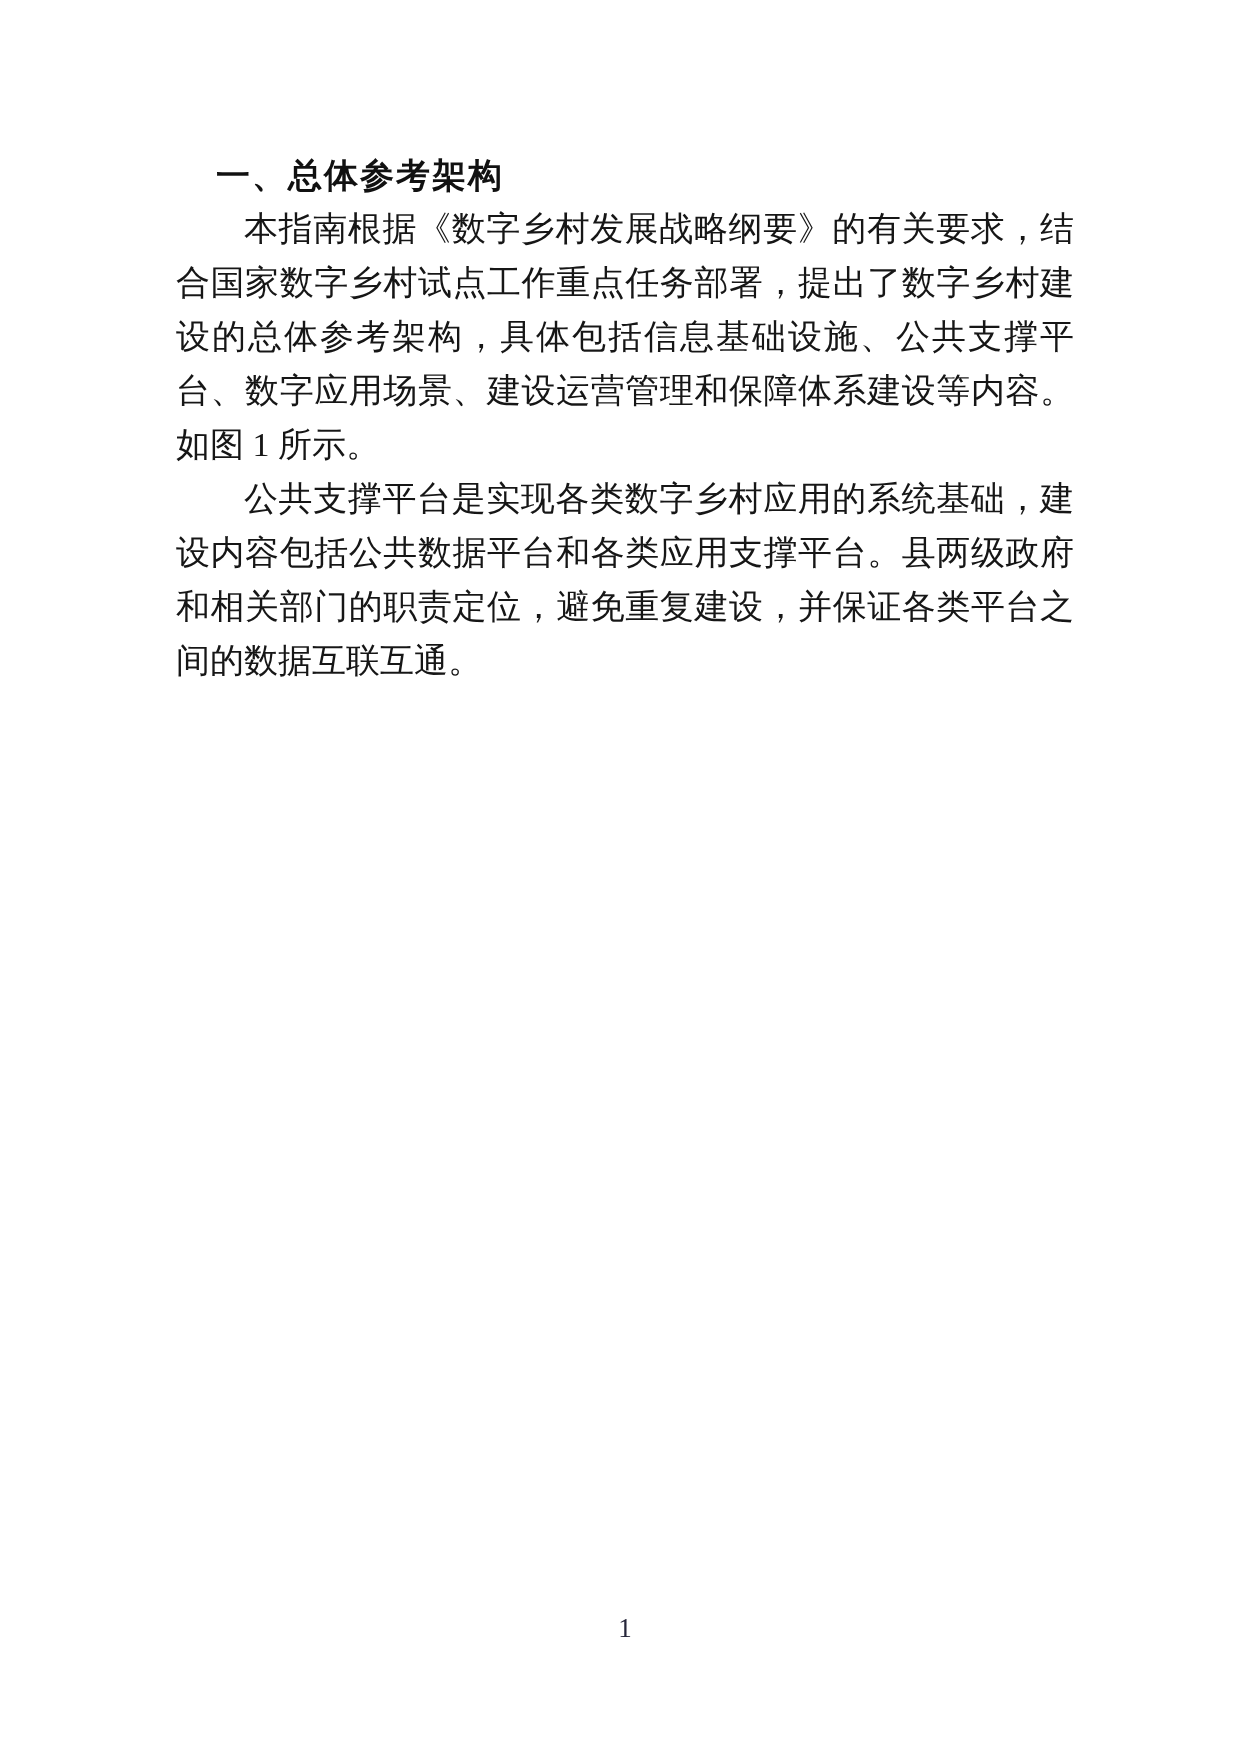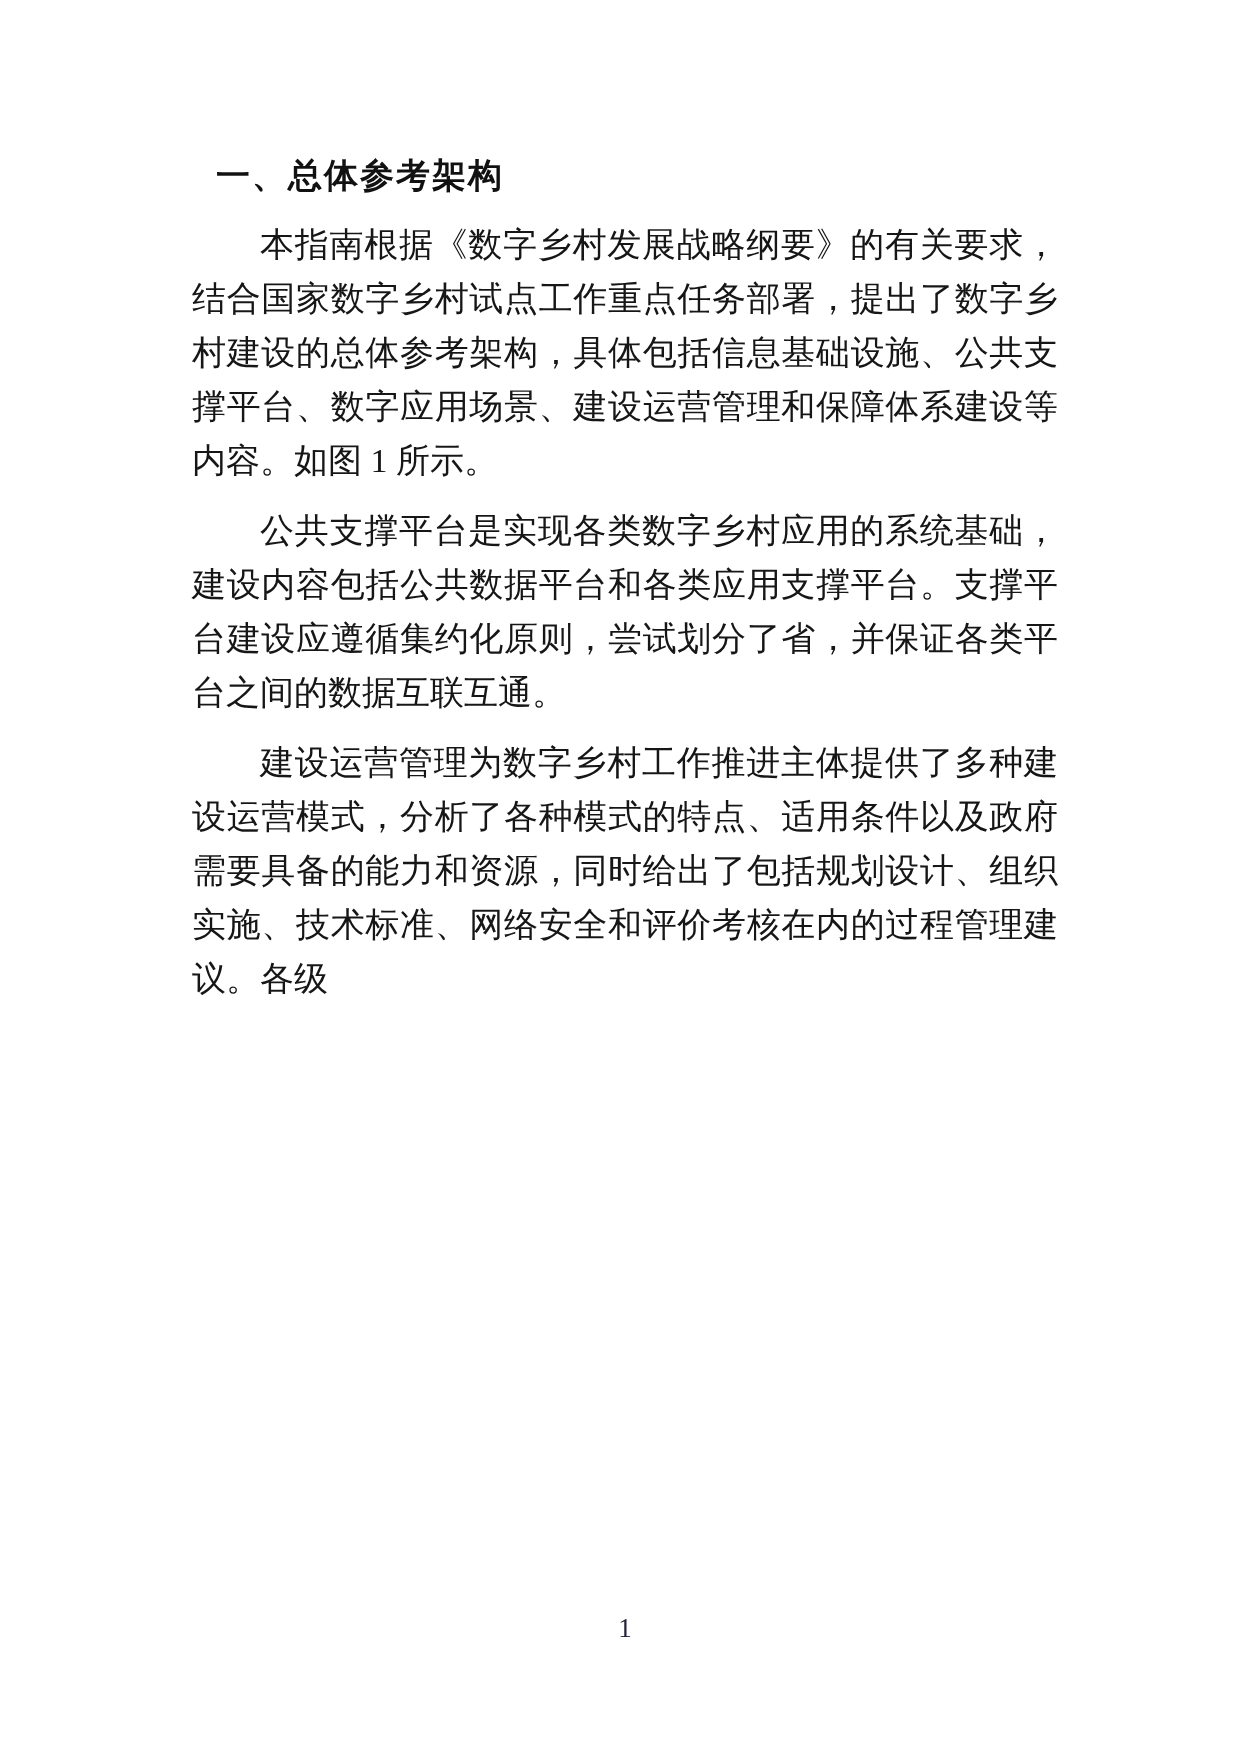--- a/index.html
+++ b/index.html
@@ -31,7 +31,7 @@
     color: #111111;
   }
   .para {
-    margin: 16px;
+    margin: 0;
     font-family: "Liberation Serif", serif;
     font-size: 34px;
     line-height: 54px;

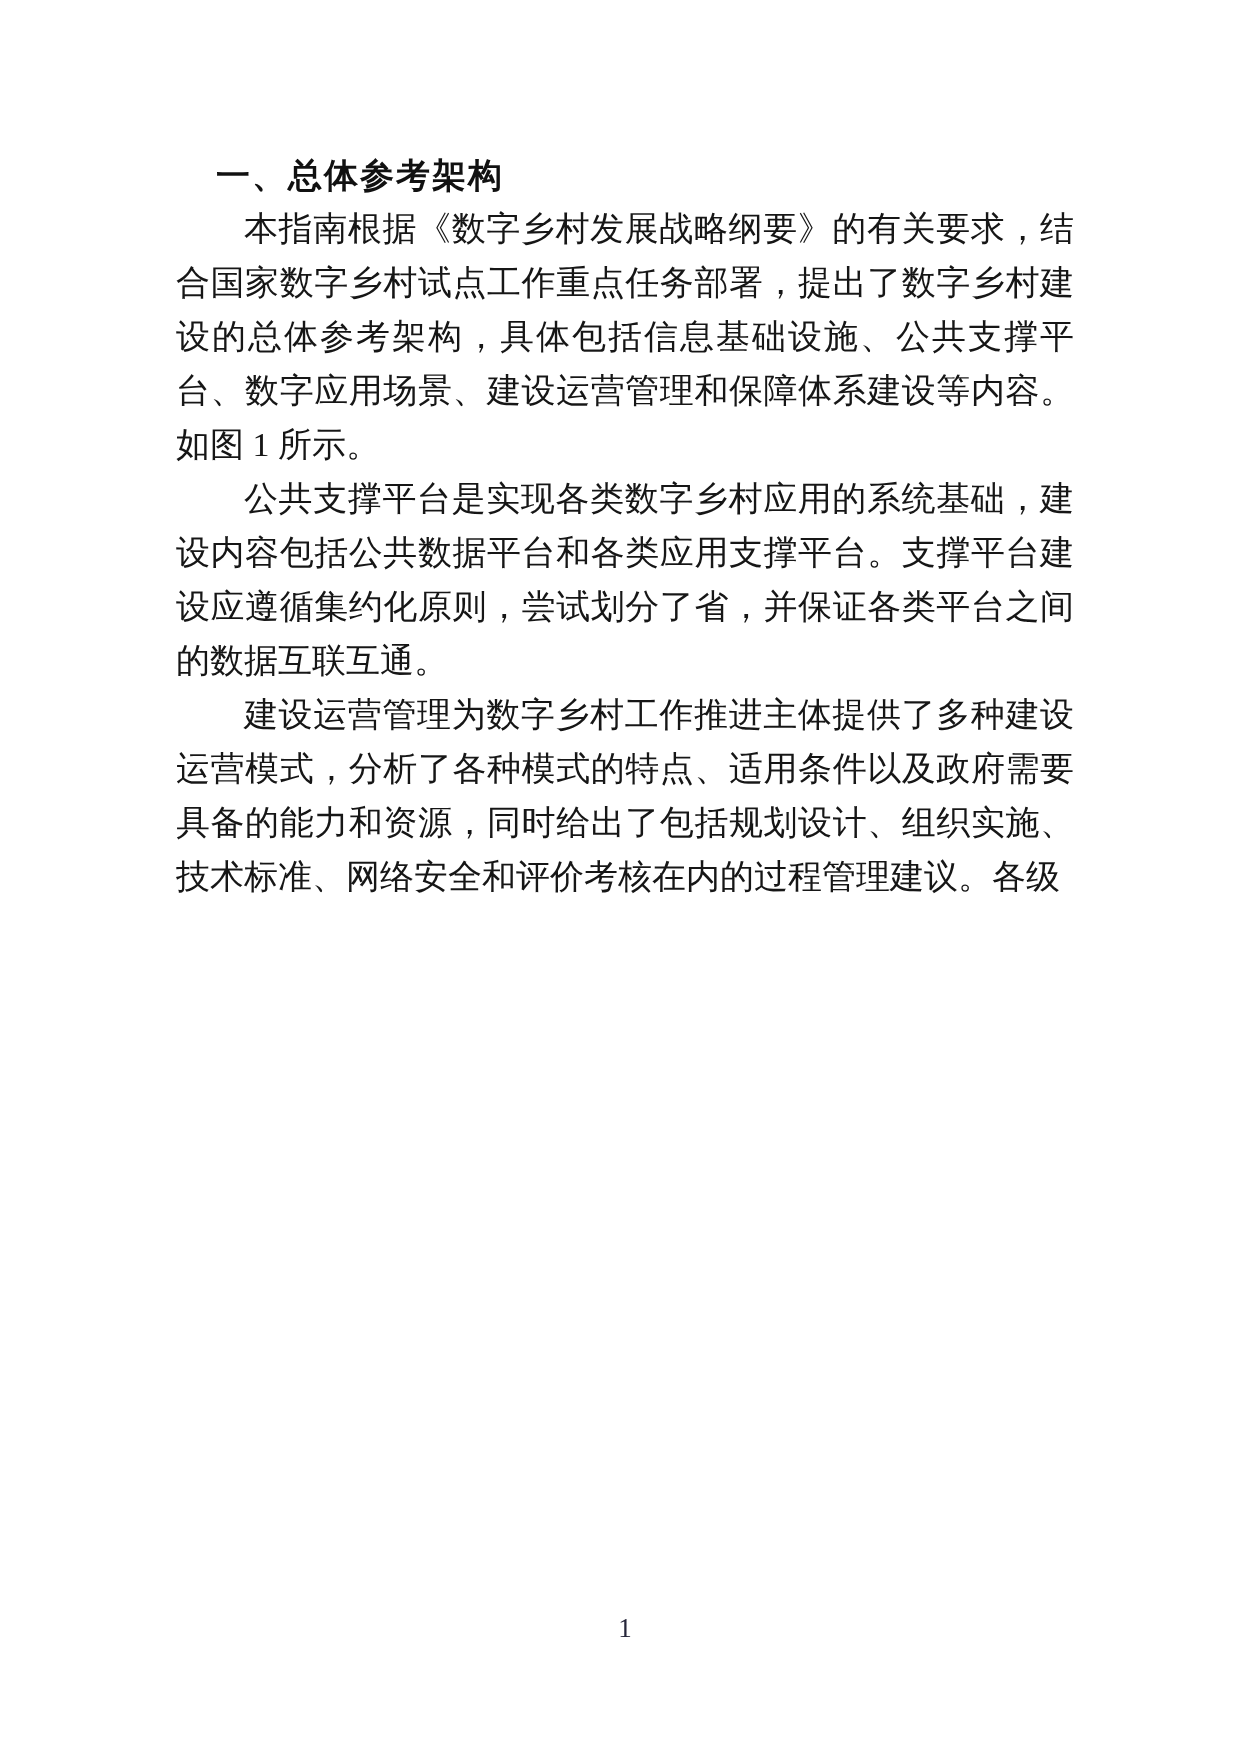--- a/index.html
+++ b/index.html
@@ -60,7 +60,7 @@
   <div class="content">
     <h1 class="heading">一、总体参考架构</h1>
     <p class="para">本指南根据《数字乡村发展战略纲要》的有关要求，结合国家数字乡村试点工作重点任务部署，提出了数字乡村建设的总体参考架构，具体包括信息基础设施、公共支撑平台、数字应用场景、建设运营管理和保障体系建设等内容。如图 1 所示。</p>
-    <p class="para">公共支撑平台是实现各类数字乡村应用的系统基础，建设内容包括公共数据平台和各类应用支撑平台。支撑平台建设应遵循集约化原则，尝试划分了省，并保证各类平台之间的数据互联互通。</p>
+    <p class="para">公共支撑平台是实现各类数字乡村应用的系统基础，建设内容包括公共数据平台和各类应用支撑平台。县两级政府和相关部门的职责定位，避免重复建设，并保证各类平台之间的数据互联互通。</p>
     <p class="para">建设运营管理为数字乡村工作推进主体提供了多种建设运营模式，分析了各种模式的特点、适用条件以及政府需要具备的能力和资源，同时给出了包括规划设计、组织实施、技术标准、网络安全和评价考核在内的过程管理建议。各级</p>
   </div>
   <div class="page-number">1</div>

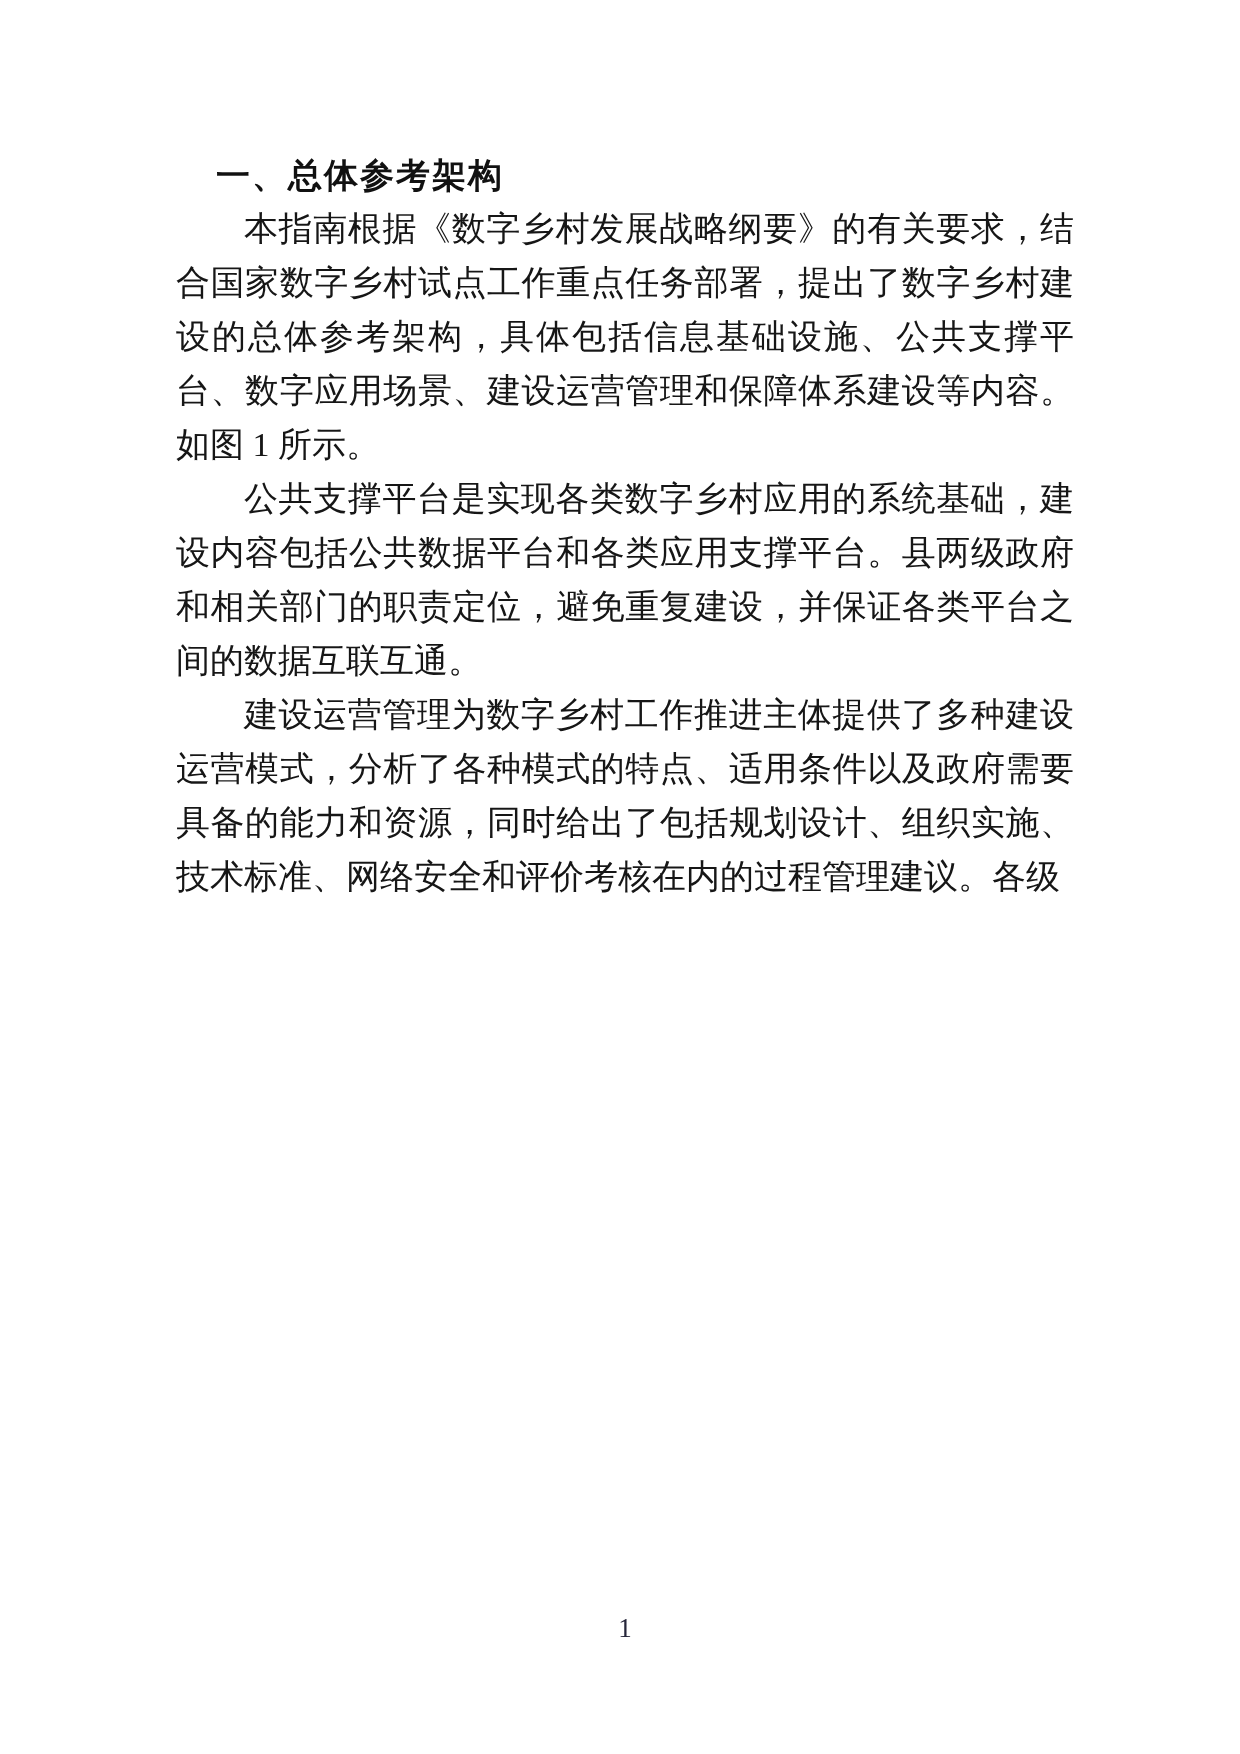--- a/index.html
+++ b/index.html
@@ -61,7 +61,6 @@
     <h1 class="heading">一、总体参考架构</h1>
     <p class="para">本指南根据《数字乡村发展战略纲要》的有关要求，结合国家数字乡村试点工作重点任务部署，提出了数字乡村建设的总体参考架构，具体包括信息基础设施、公共支撑平台、数字应用场景、建设运营管理和保障体系建设等内容。如图 1 所示。</p>
     <p class="para">公共支撑平台是实现各类数字乡村应用的系统基础，建设内容包括公共数据平台和各类应用支撑平台。县两级政府和相关部门的职责定位，避免重复建设，并保证各类平台之间的数据互联互通。</p>
-    <p class="para">建设运营管理为数字乡村工作推进主体提供了多种建设运营模式，分析了各种模式的特点、适用条件以及政府需要具备的能力和资源，同时给出了包括规划设计、组织实施、技术标准、网络安全和评价考核在内的过程管理建议。各级</p>
   </div>
   <div class="page-number">1</div>
 </div>

